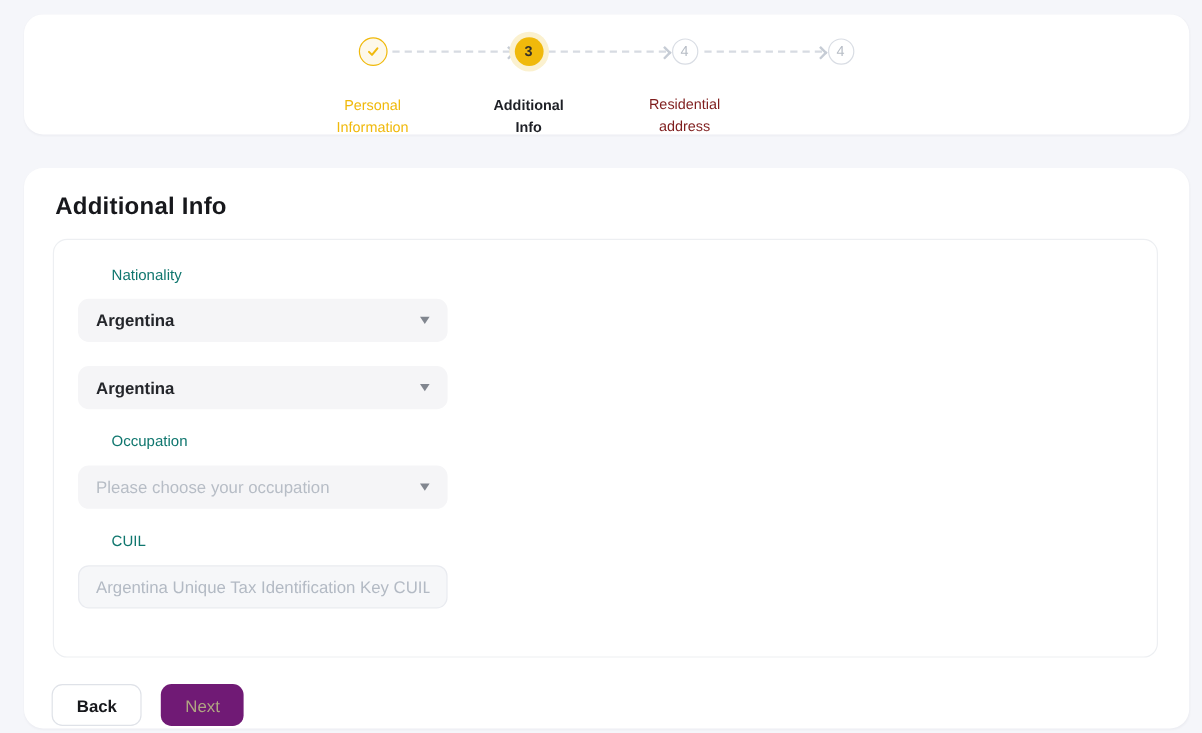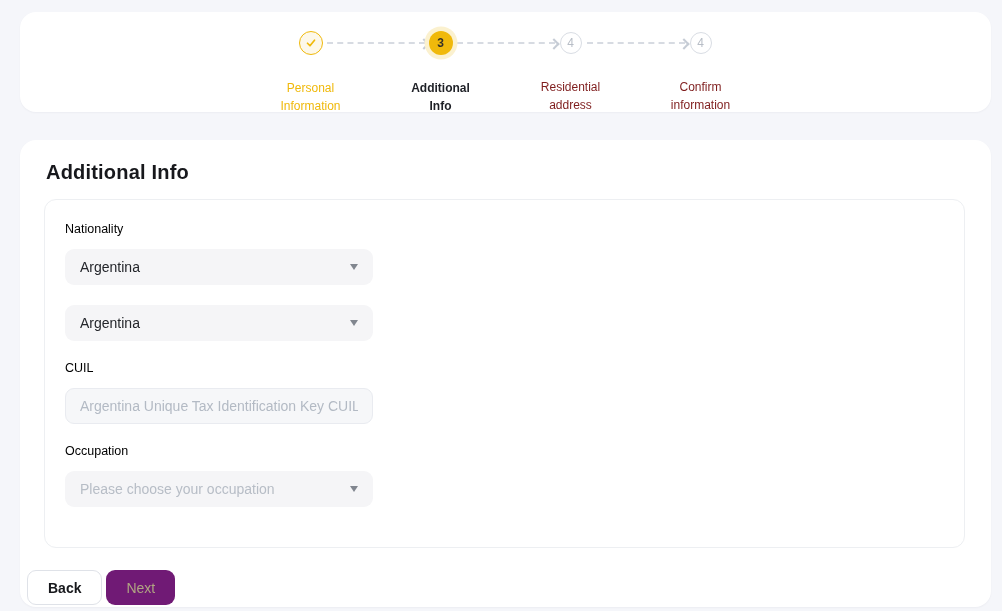--- a/index.html
+++ b/index.html
@@ -219,7 +219,6 @@
 
     <div class="step future">
       <span class="circle future">4</span>
-      <span class="step-label">Confirm information</span>
     </div>
 
   </div>

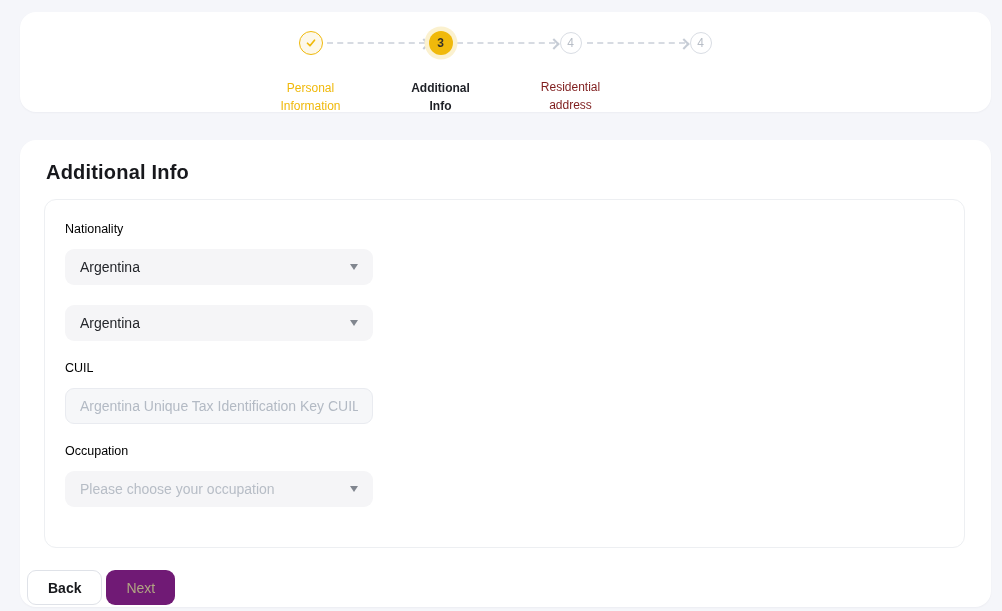--- a/index.html
+++ b/index.html
@@ -118,8 +118,9 @@
     display:block;
     font-size:12.5px;
     line-height:15px;
-    color:#000000;
+    color:#0f766e;
     margin-bottom:12px;
+    margin-left:28px;
   }
   .select-box {
     width:308px;

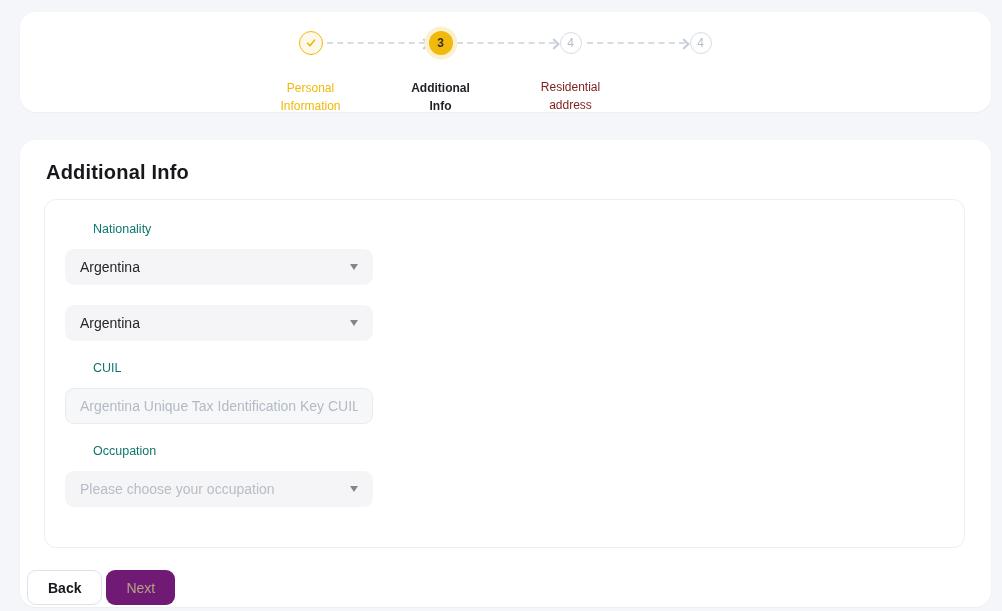--- a/index.html
+++ b/index.html
@@ -135,7 +135,7 @@
   }
   .select-value {
     font-size:14px;
-    font-weight:400;
+    font-weight:700;
     color:#24262b;
   }
   .select-value.placeholder {

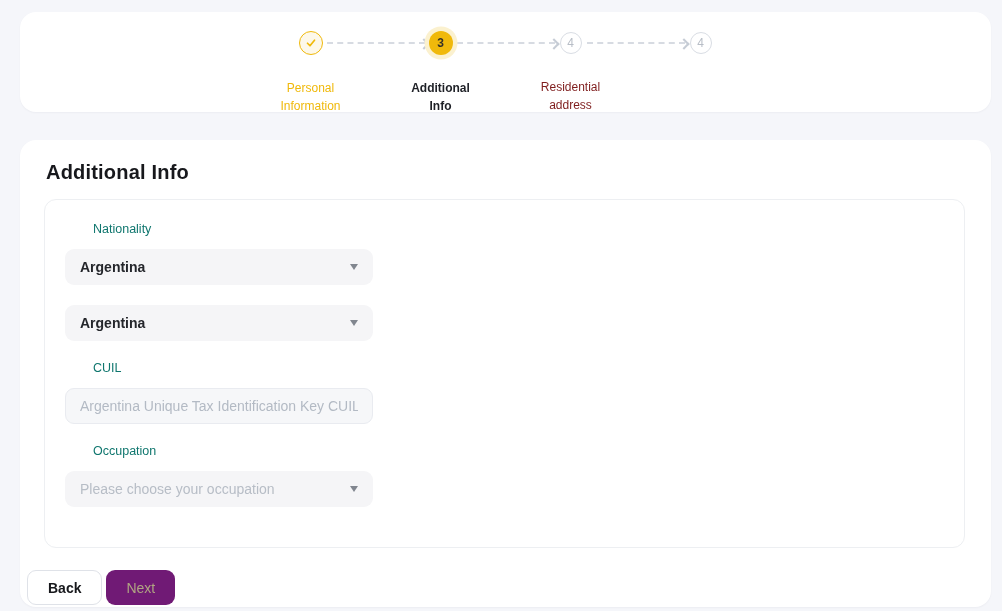--- a/index.html
+++ b/index.html
@@ -246,11 +246,6 @@
     </div>
 
     <div class="field-group">
-      <label class="field-label">CUIL</label>
-      <input type="text" class="text-input" placeholder="Argentina Unique Tax Identification Key CUIL" style="">
-    </div>
-
-    <div class="field-group">
       <label class="field-label">Occupation</label>
       <div class="select-box">
         <span class="select-value placeholder">Please choose your occupation</span>
@@ -258,6 +253,11 @@
       </div>
     </div>
 
+    <div class="field-group">
+      <label class="field-label">CUIL</label>
+      <input type="text" class="text-input" placeholder="Argentina Unique Tax Identification Key CUIL" style="">
+    </div>
+
   </div>
 
   <div class="actions">

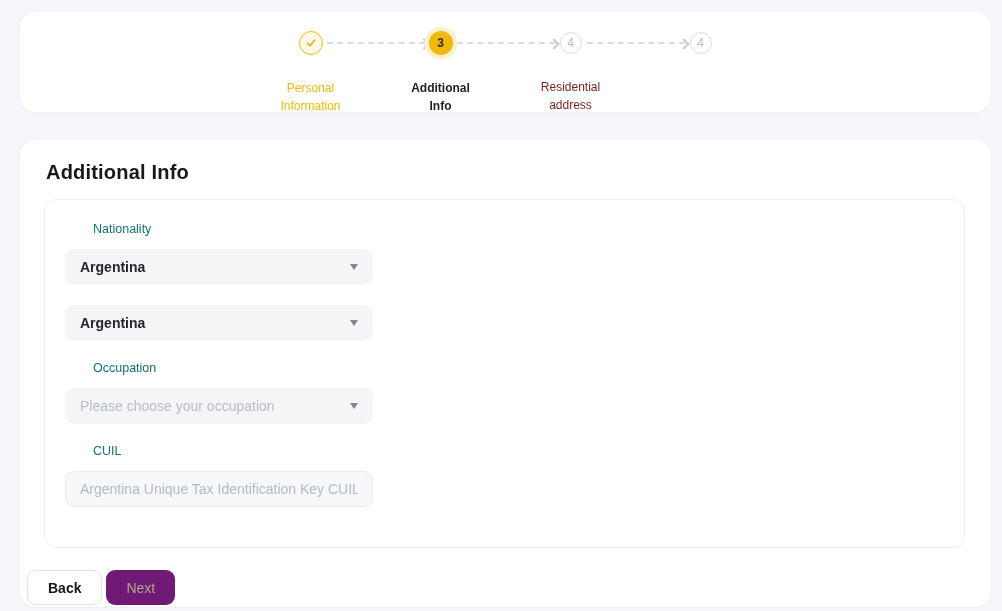--- a/index.html
+++ b/index.html
@@ -165,10 +165,10 @@
   
   .actions {
     position:absolute;
-    left:7px;
+    left:23px;
     top:430px;
     display:flex;
-    gap:4px;
+    gap:16px;
   }
   .btn {
     height:35px;

